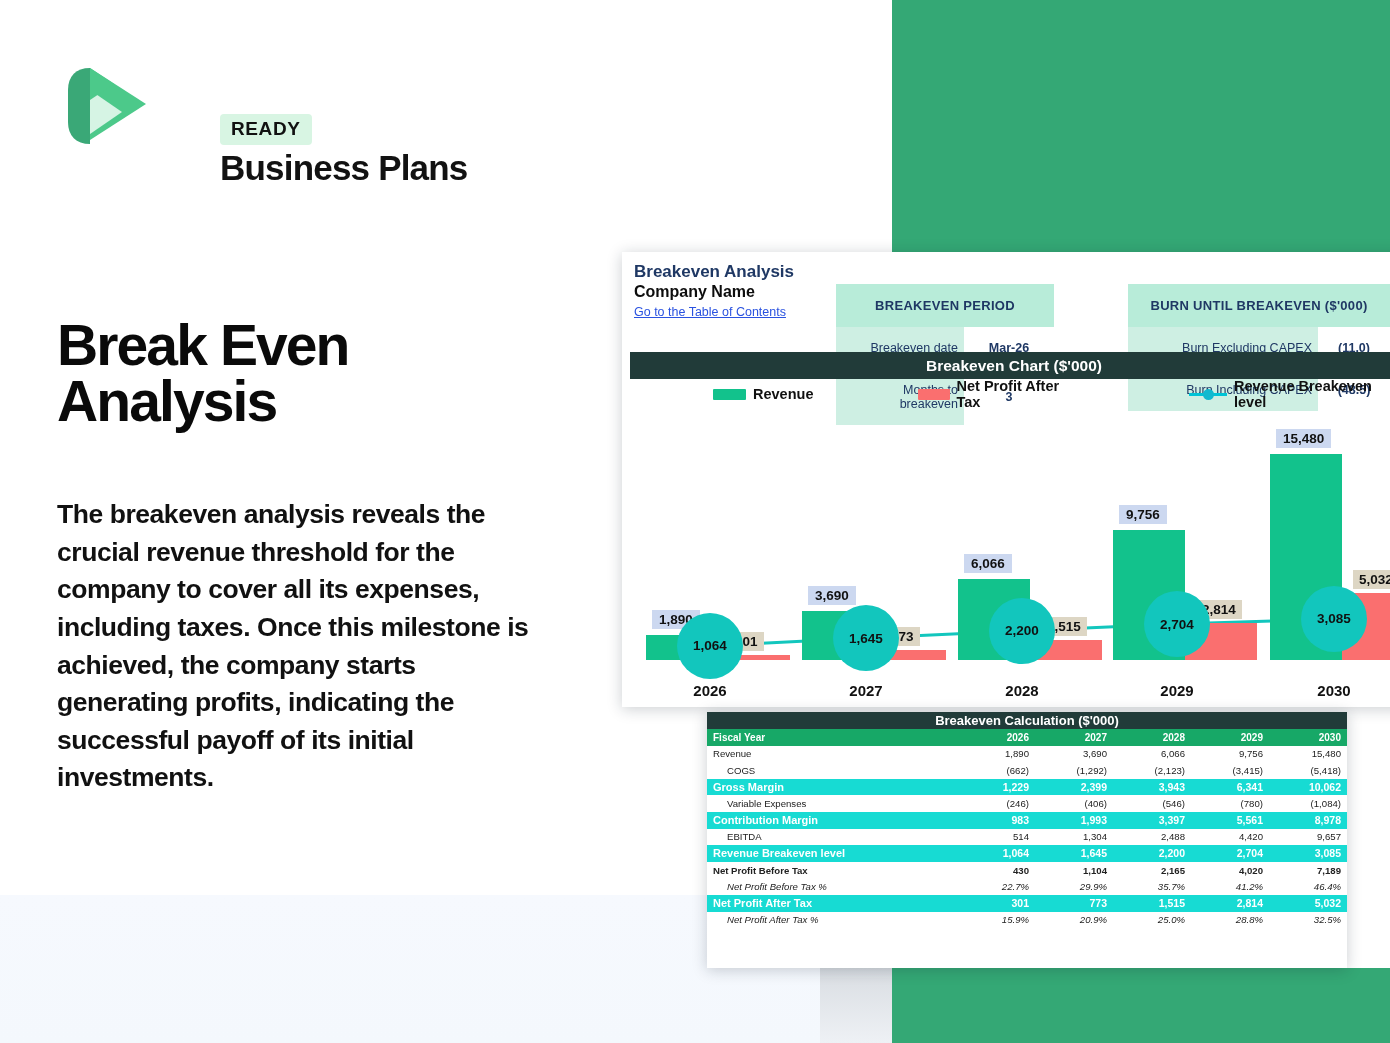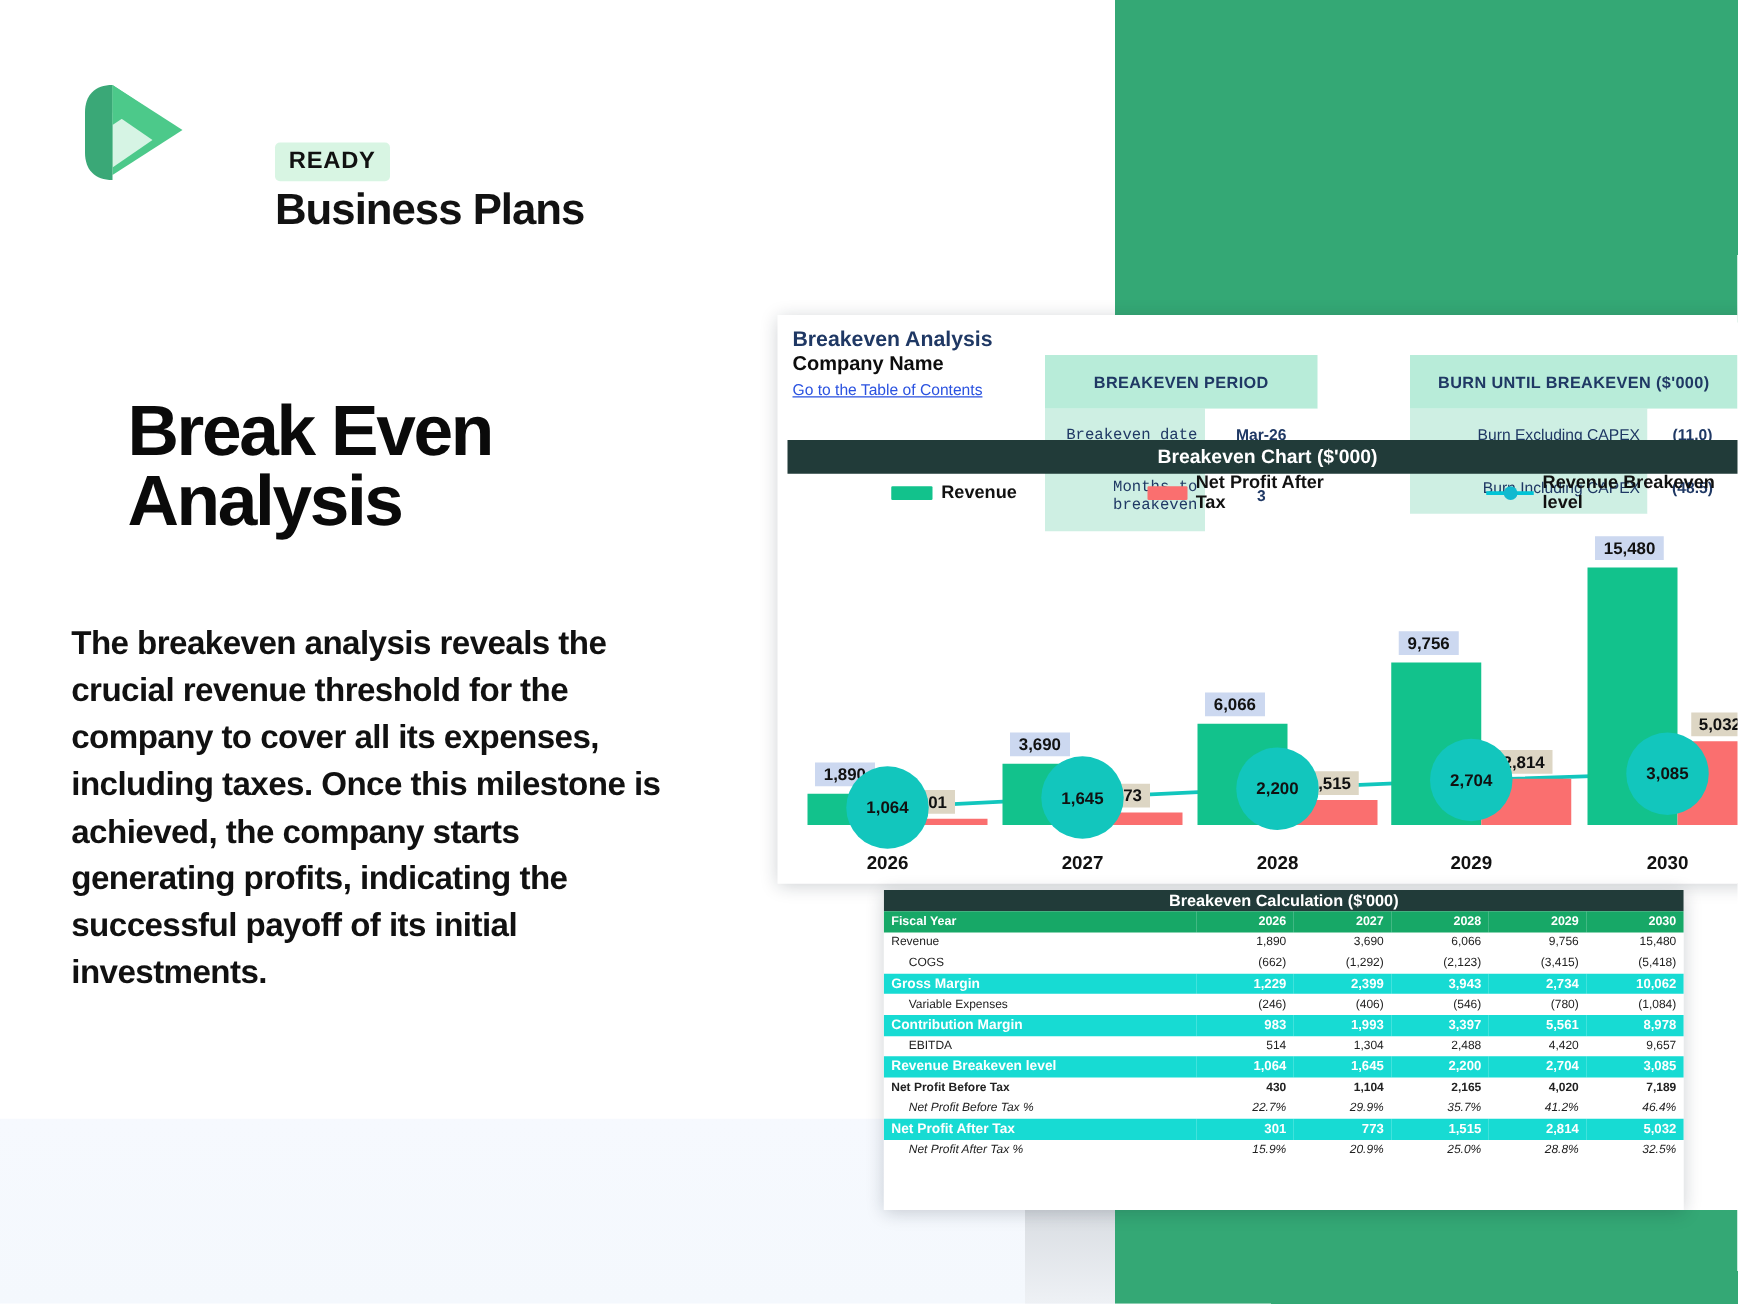--- a/index.html
+++ b/index.html
@@ -45,7 +45,7 @@
   .headline {
     position: absolute; left: 57px; top: 318px; width: 520px;
     font-size: 57px; font-weight: 800; line-height: 0.98;
-    letter-spacing: -1.9px; color: #0a0a0a; margin-left: 45px;
+    letter-spacing: -1.9px; color: #0a0a0a;
   }
   .body-copy {
     position: absolute; left: 57px; top: 496px; width: 490px;

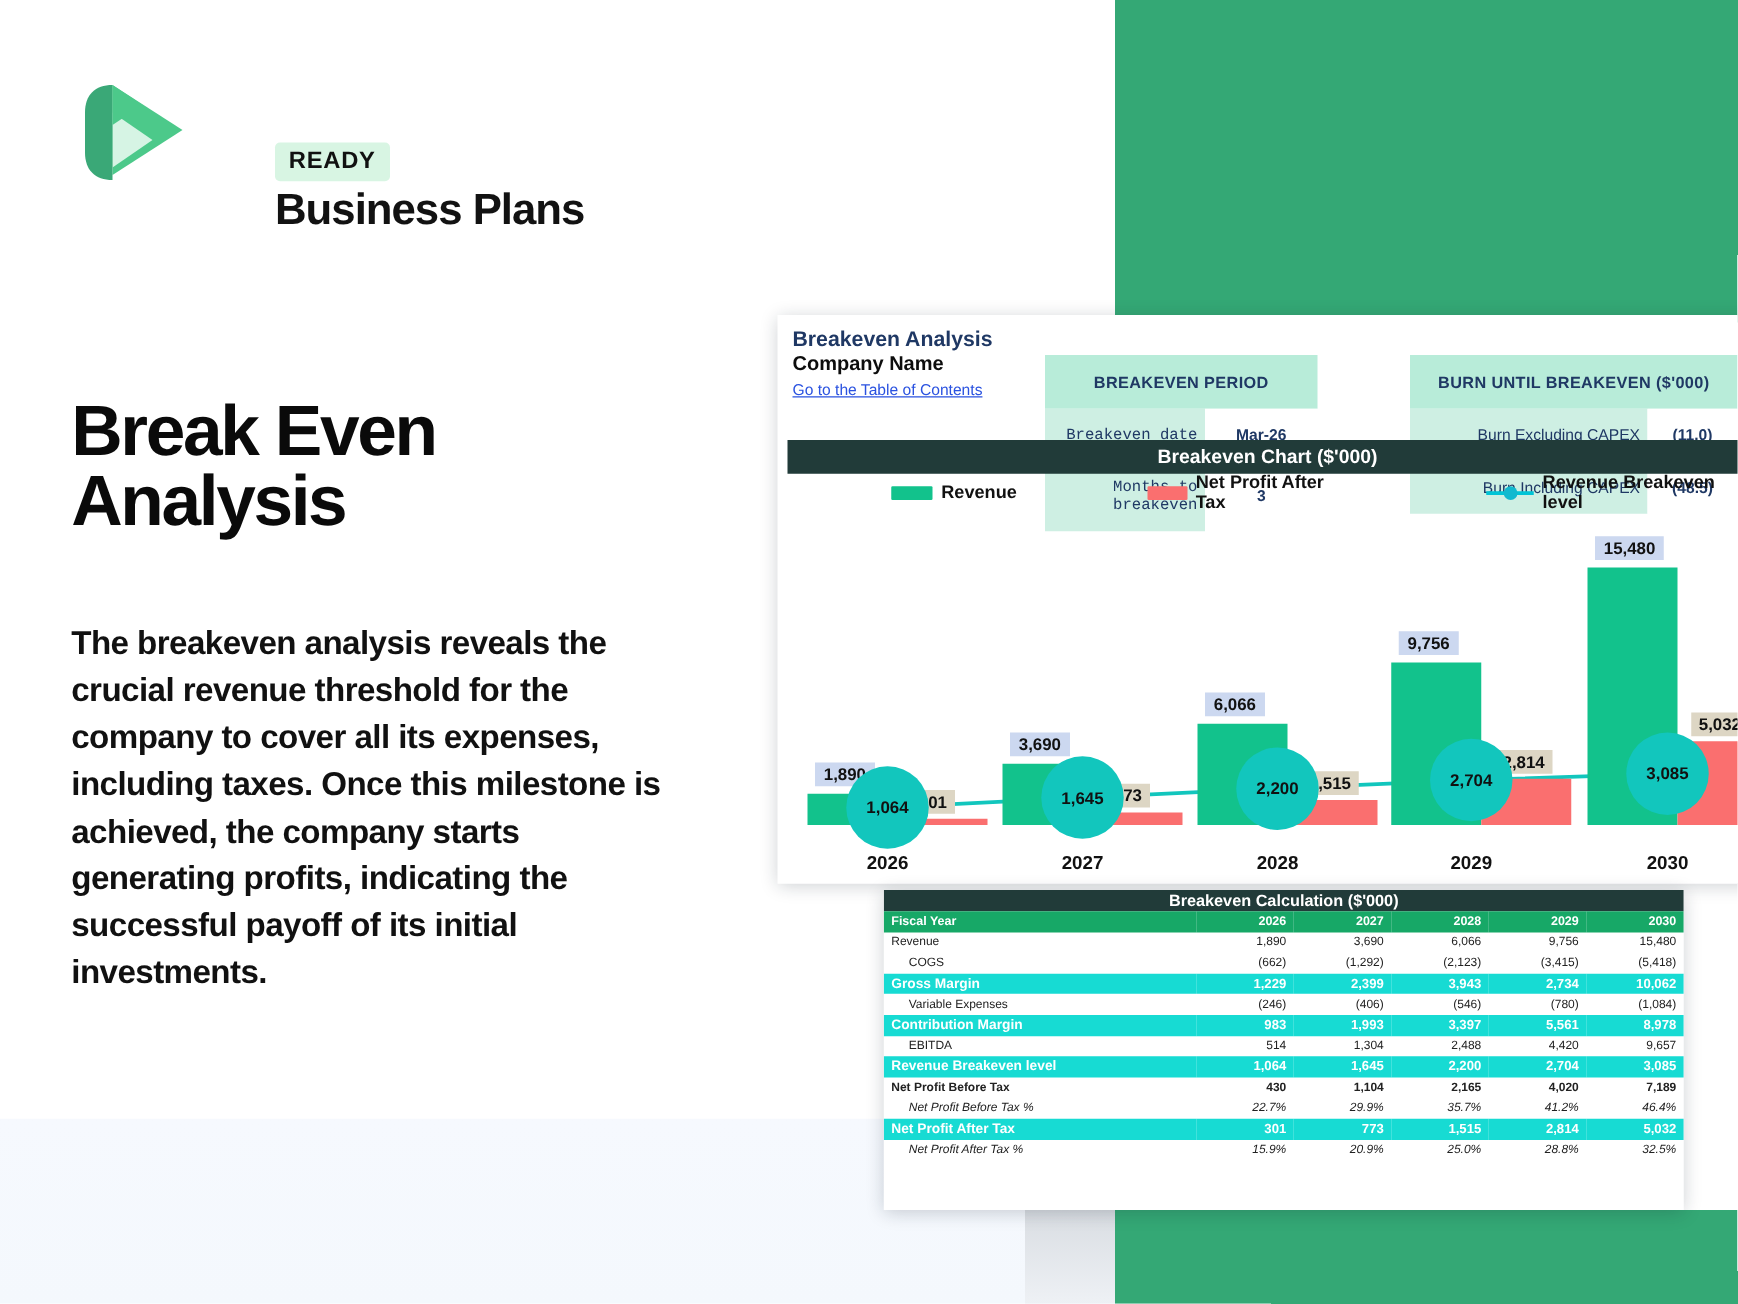--- a/index.html
+++ b/index.html
@@ -75,7 +75,7 @@
   .mini .lbl { background: #ceefe3; color: #1f3864; text-align: right; }
   .mini .val { background: #ffffff; color: #1f3864; font-weight: 700; text-align: center; }
   #mini-period { left: 836px; top: 284px; width: 218px; }
-  #mini-period .lbl { width: 128px; font-family: Liberation Mono, monospace; }
+  #mini-period .lbl { width: 128px; }
   #mini-burn   { left: 1128px; top: 284px; width: 262px; }
   #mini-burn .lbl { width: 190px; }
 

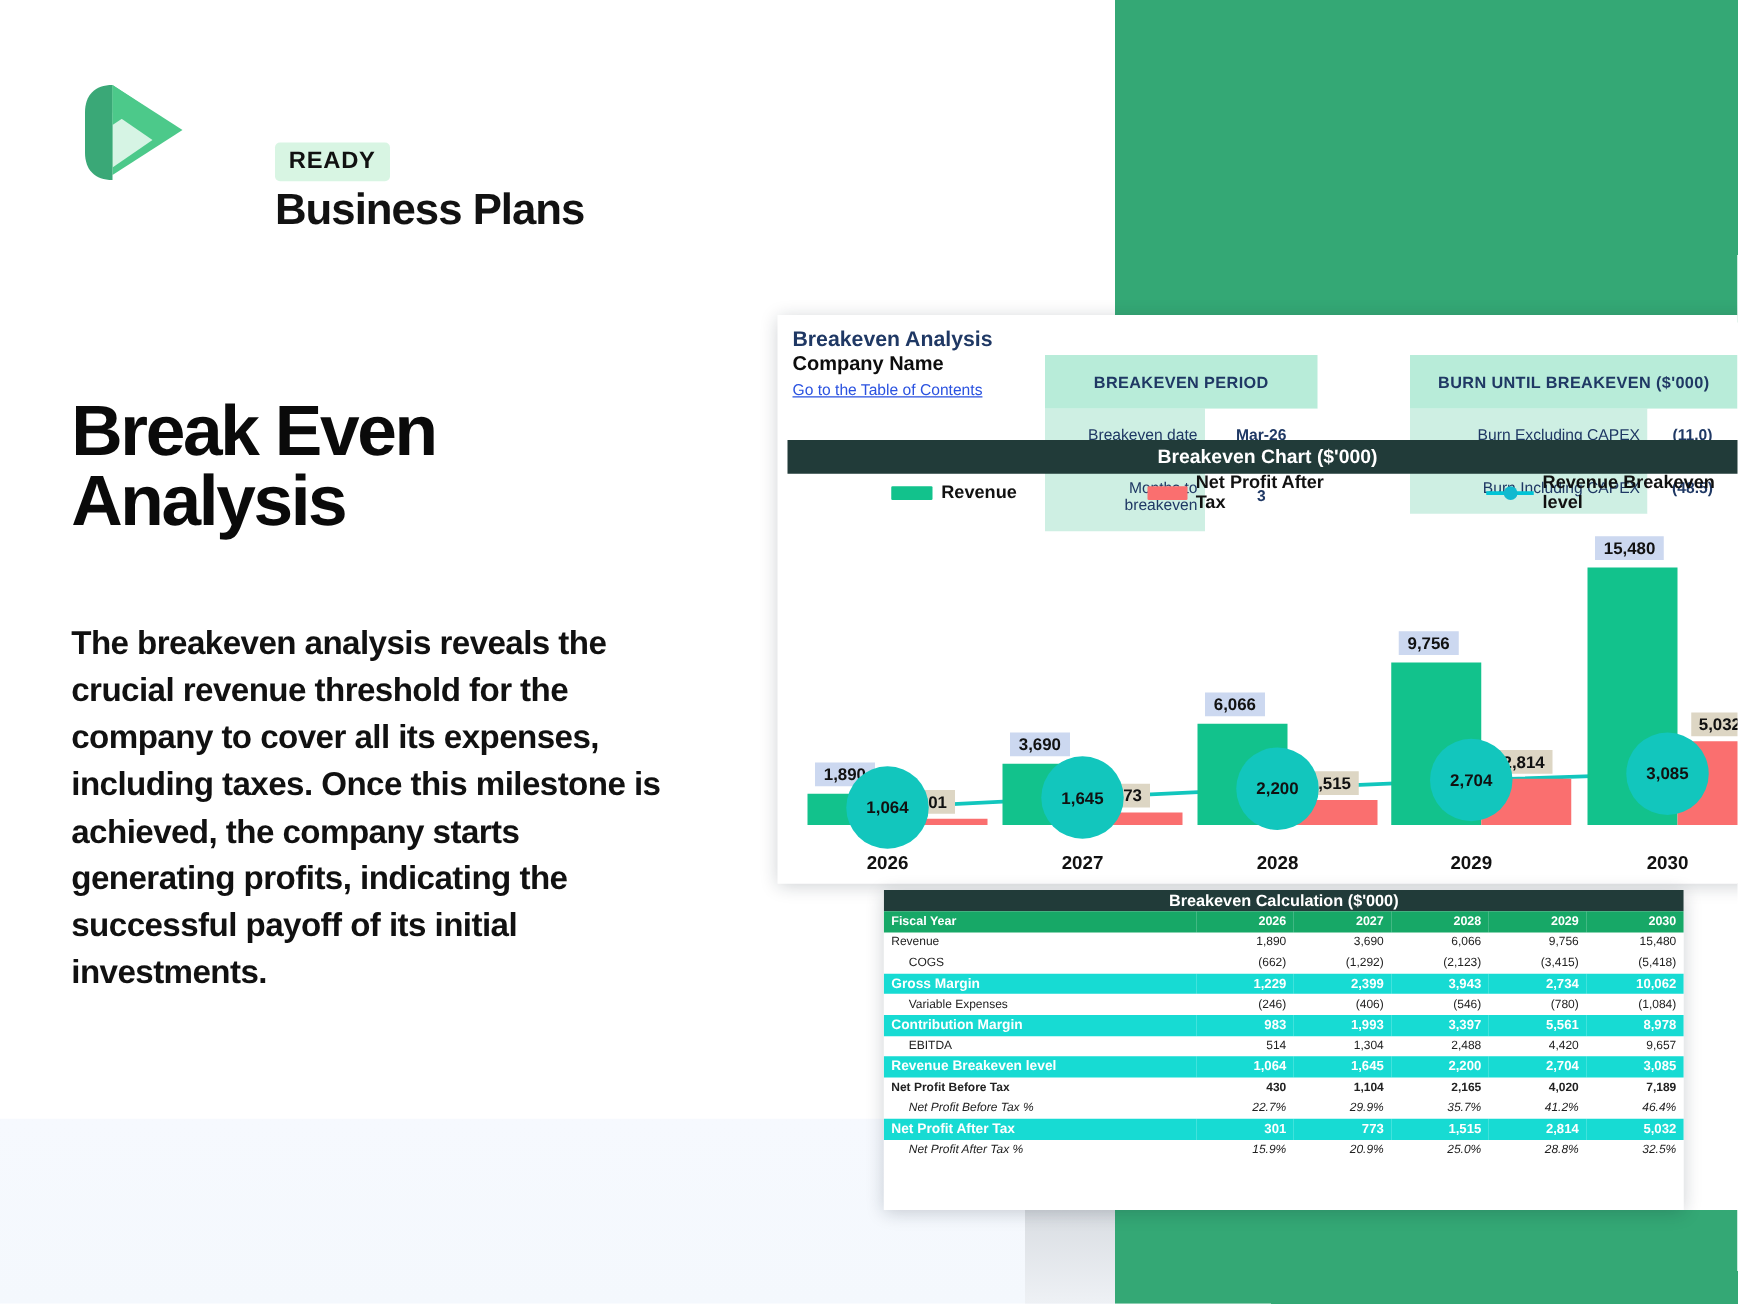--- a/index.html
+++ b/index.html
@@ -305,7 +305,7 @@
             <td class="num">1,229</td>
             <td class="num">2,399</td>
             <td class="num">3,943</td>
-            <td class="num">2,734</td>
+            <td class="num">6,341</td>
             <td class="num">10,062</td>
           </tr>
           <tr>

